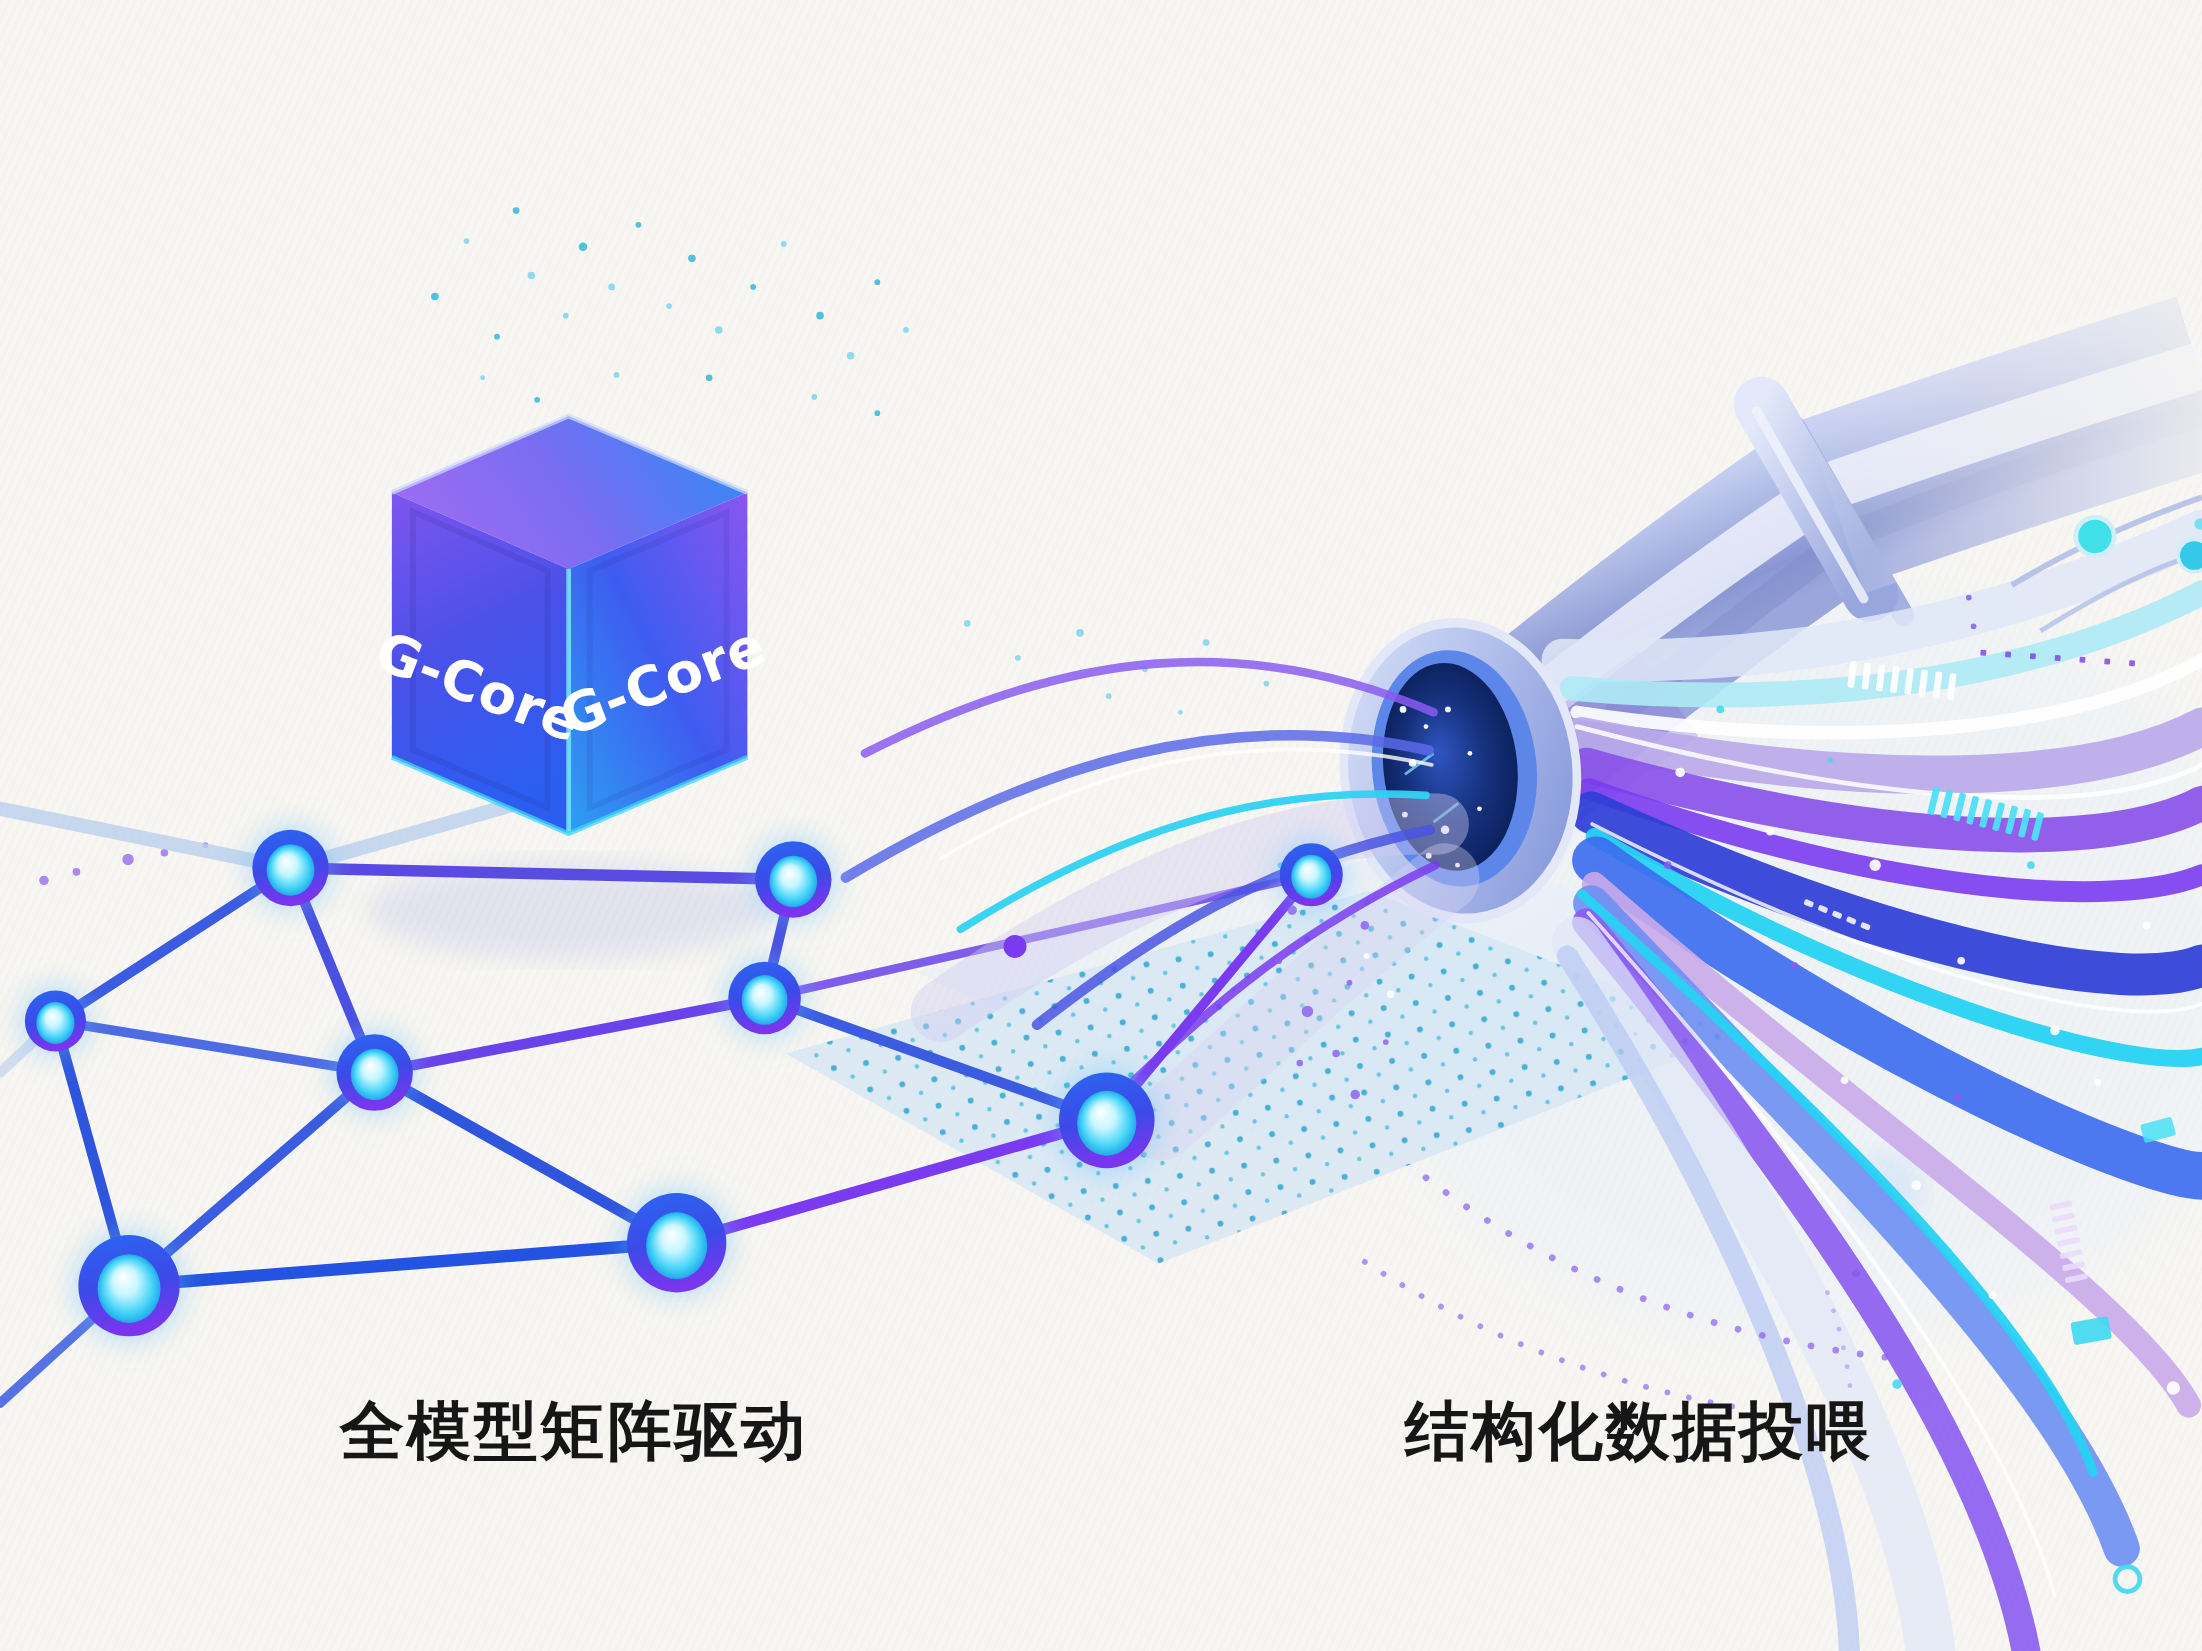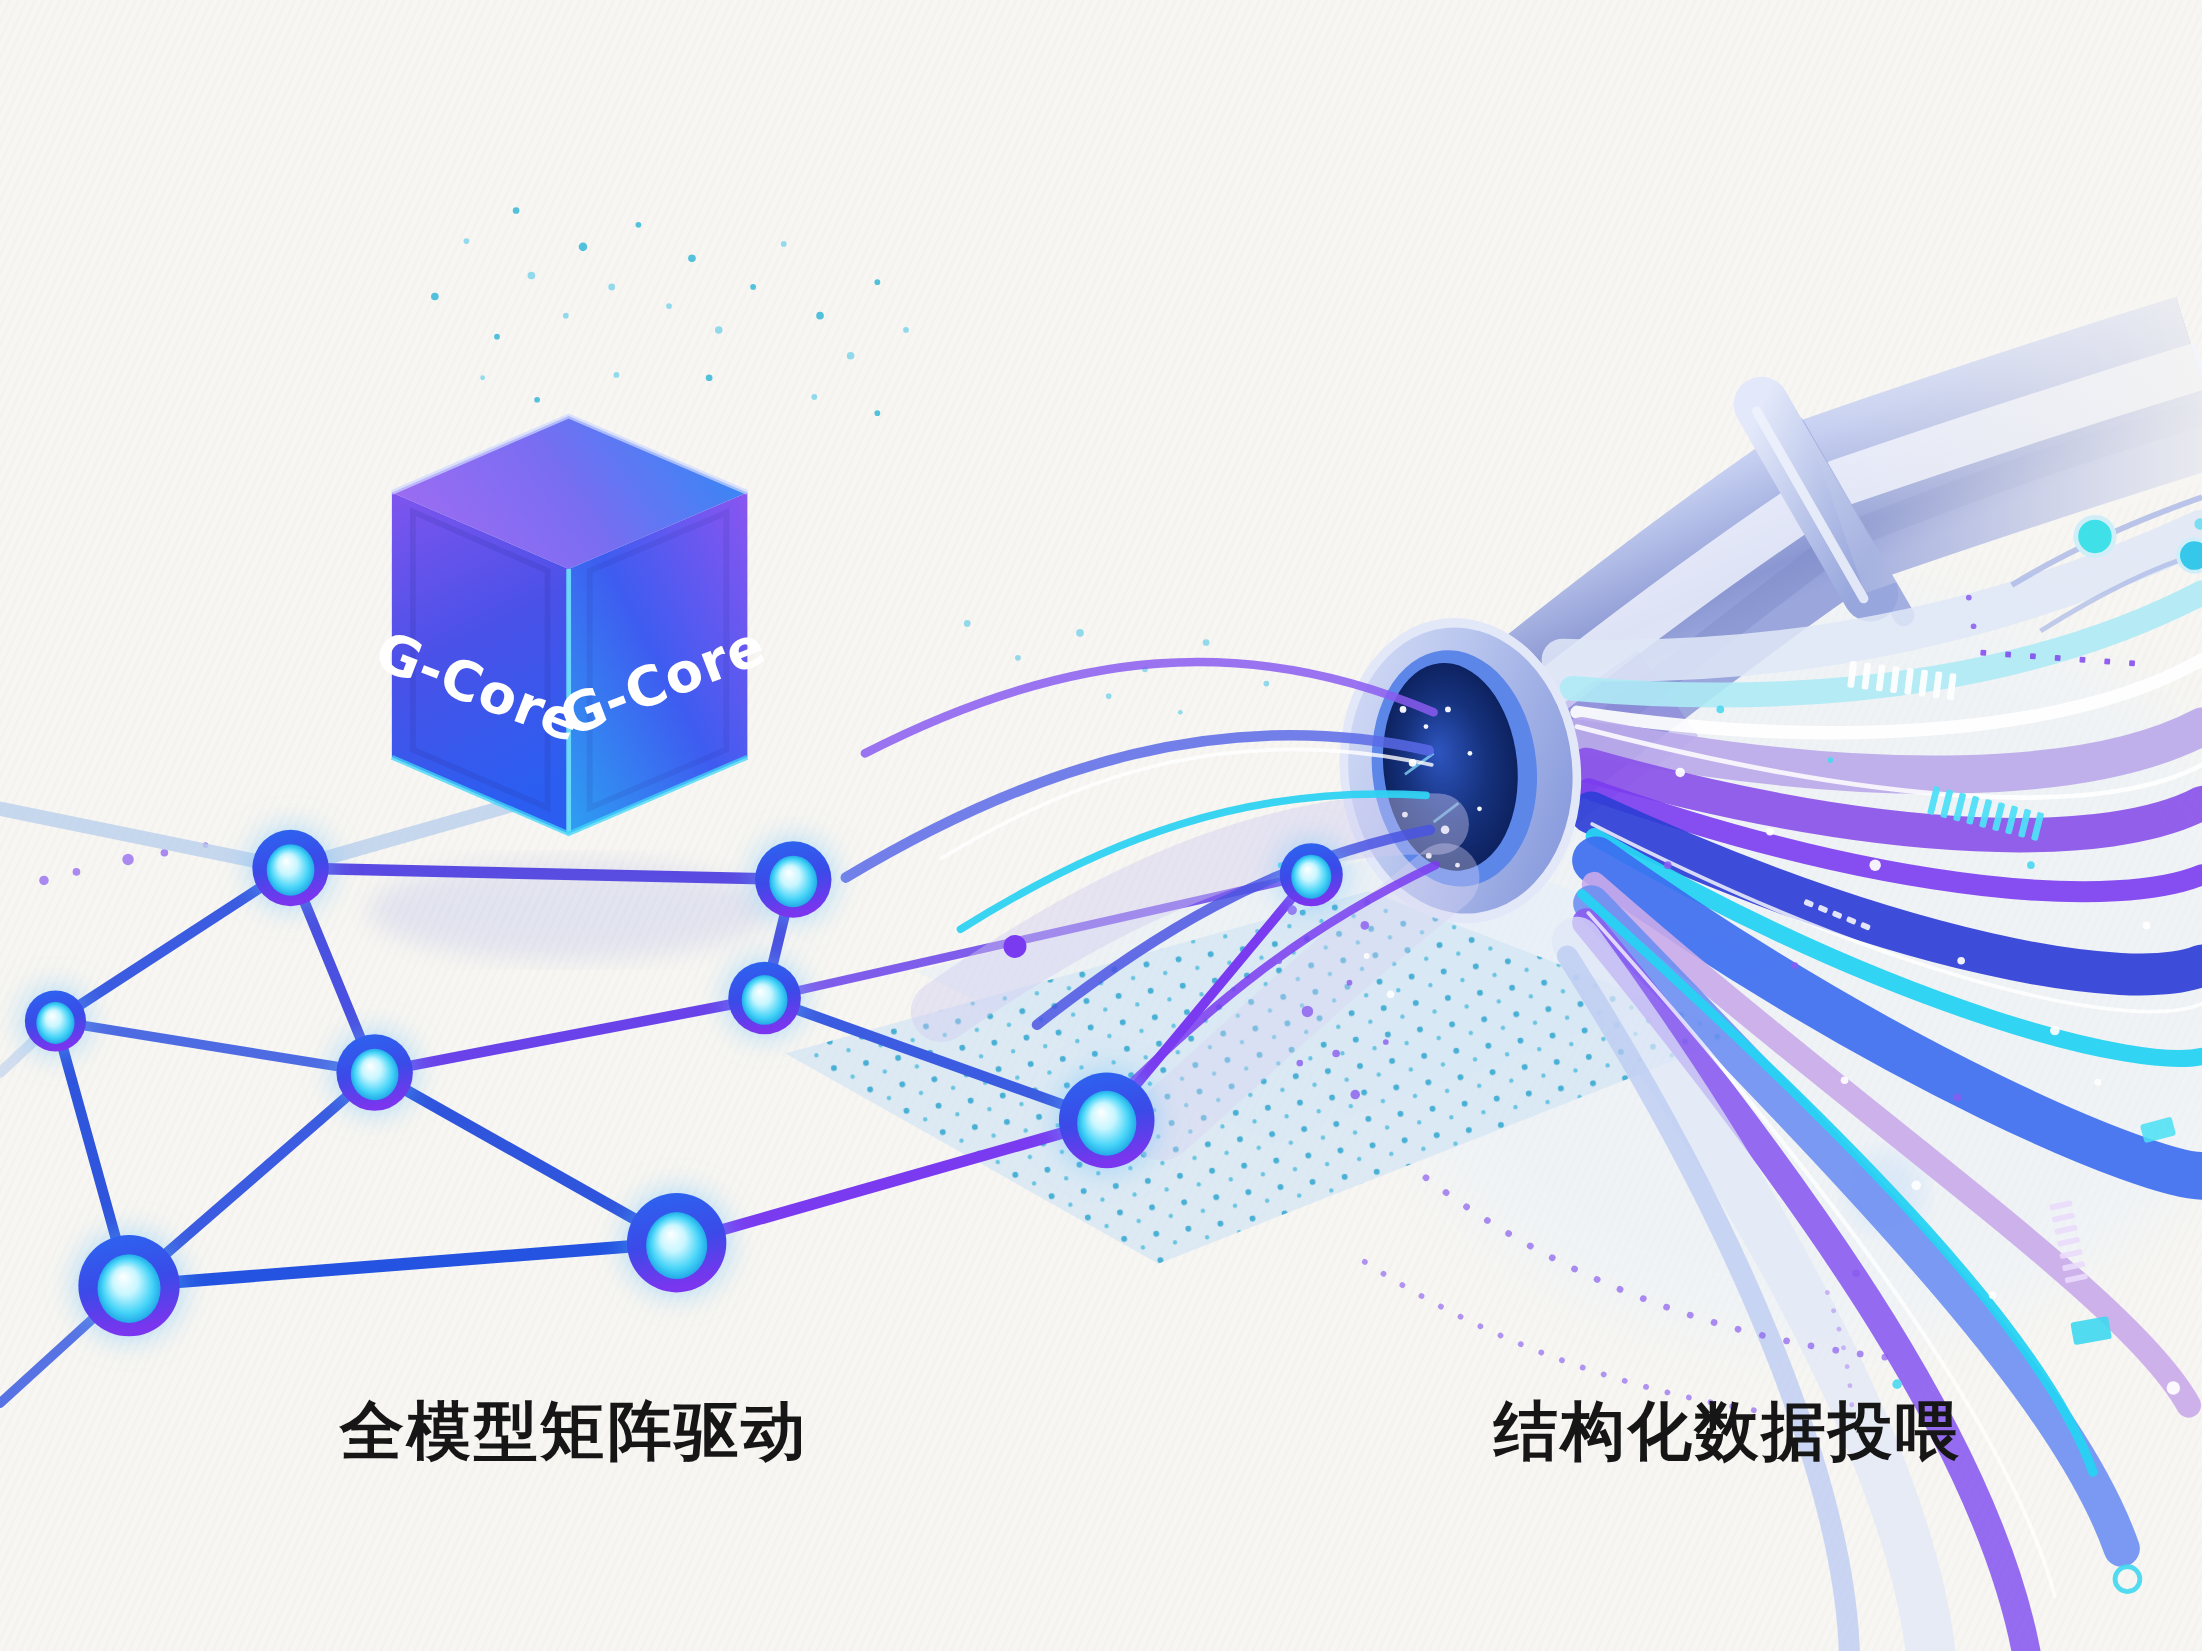--- a/index.html
+++ b/index.html
@@ -19,7 +19,7 @@
     white-space:nowrap;font-family:Liberation Serif, serif;
   }
   .caption-left{left:574px;top:1388px;}
-  .caption-right{left:1728px;top:1388px;}
+  .caption-right{left:1639px;top:1388px;}
   .node{filter:drop-shadow(0 0 16px rgba(96,190,255,0.55));}
   .cube-label{
     font-family:"DejaVu Sans","Liberation Sans",sans-serif;

